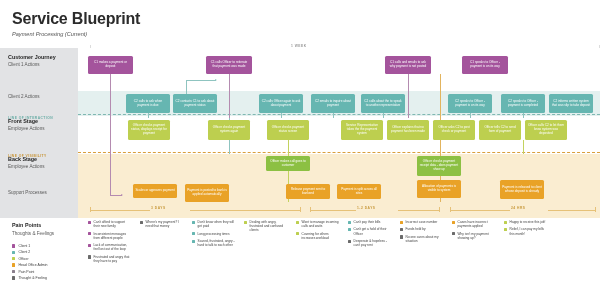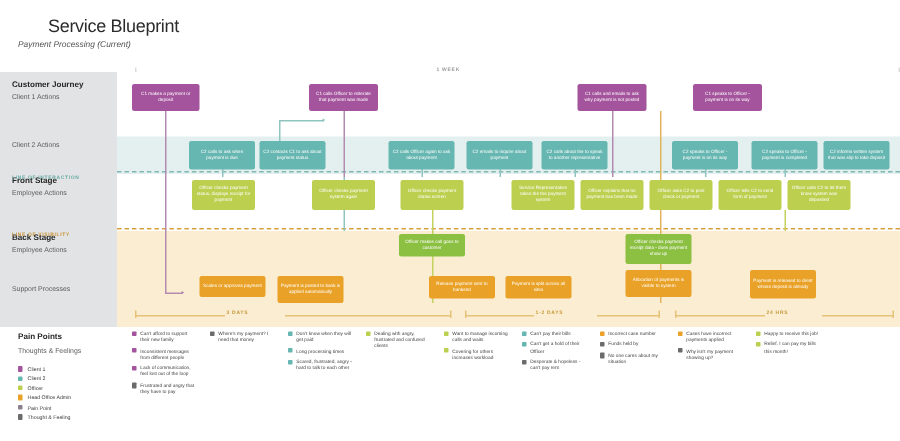--- a/index.html
+++ b/index.html
@@ -14,9 +14,8 @@
   
   .header { position: absolute; left: 12px; top: 10px; }
   .header h1 {
-    font-size: 12px; font-weight: normal; color: #2b2b2b;
+    font-size: 16px; font-weight: bold; color: #2b2b2b;
     letter-spacing: -0.2px;
-    margin-left: 20px;
   }
   .header .sub {
     font-size: 5.6px; color: #545454; margin-top: 3px; font-style: italic;

